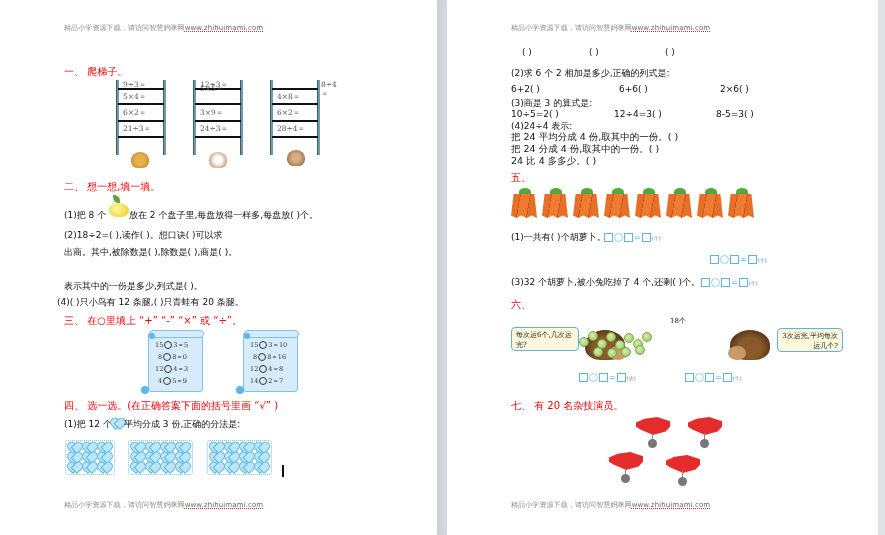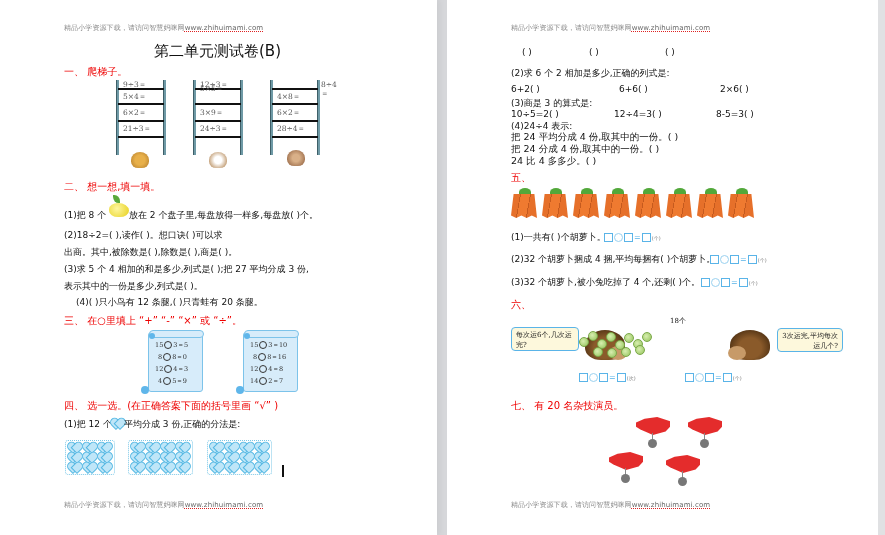--- a/index.html
+++ b/index.html
@@ -78,7 +78,6 @@
   <div class="abs hdr" style="left:64px;top:23px;">
     <span>精品小学资源下载，请访问智慧妈咪网</span><span class="url">www.zhihuimami.com</span>
   </div>
-  <div class="abs title" style="left:154px;top:42px;">第二单元测试卷(B)</div>
 
   <div class="abs sec" style="left:64px;top:65px;">一、 爬梯子。</div>
 

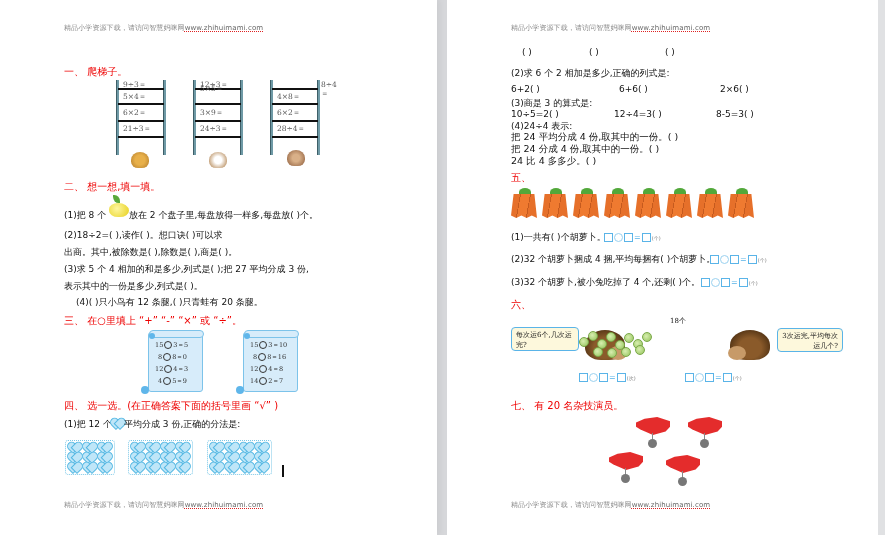--- a/index.html
+++ b/index.html
@@ -264,7 +264,6 @@
 
   <div class="abs txt" style="left:64px;top:231px;">(1)一共有(      )个胡萝卜。</div>
   <div class="eqboxes" style="left:157px;top:233px;"><span class="b"></span><span class="c"></span><span class="b"></span><span class="eq">=</span><span class="b"></span><span class="u">(个)</span></div>
-  <div class="abs txt" style="left:64px;top:253px;">(2)32 个胡萝卜捆成 4 捆,平均每捆有(      )个胡萝卜。</div>
   <div class="eqboxes" style="left:263px;top:255px;"><span class="b"></span><span class="c"></span><span class="b"></span><span class="eq">=</span><span class="b"></span><span class="u">(个)</span></div>
   <div class="abs txt" style="left:64px;top:276px;">(3)32 个胡萝卜,被小兔吃掉了 4 个,还剩(      )个。</div>
   <div class="eqboxes" style="left:254px;top:278px;"><span class="b"></span><span class="c"></span><span class="b"></span><span class="eq">=</span><span class="b"></span><span class="u">(个)</span></div>

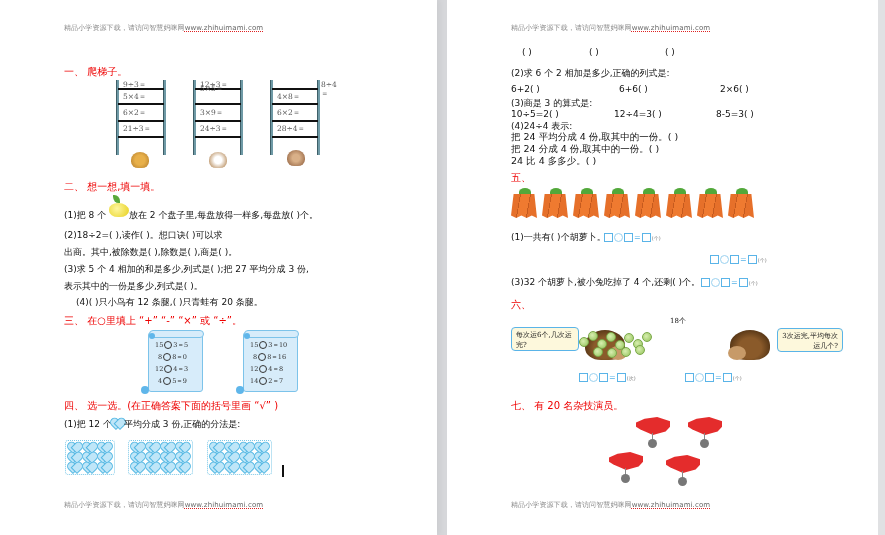--- a/index.html
+++ b/index.html
@@ -129,7 +129,6 @@
   <div class="abs txt" style="left:129px;top:209px;">放在 2 个盘子里,每盘放得一样多,每盘放(      )个。</div>
   <div class="abs txt" style="left:64px;top:229px;">(2)18÷2=(      ),读作(                              )。想口诀(              )可以求</div>
   <div class="abs txt" style="left:64px;top:246px;">出商。其中,被除数是(      ),除数是(      ),商是(      )。</div>
-  <div class="abs txt" style="left:64px;top:263px;">(3)求 5 个 4 相加的和是多少,列式是(                  );把 27 平均分成 3 份,</div>
   <div class="abs txt" style="left:64px;top:280px;">表示其中的一份是多少,列式是(                  )。</div>
   <div class="abs txt" style="left:76px;top:296px;">(4)(      )只小鸟有 12 条腿,(      )只青蛙有 20 条腿。</div>
 

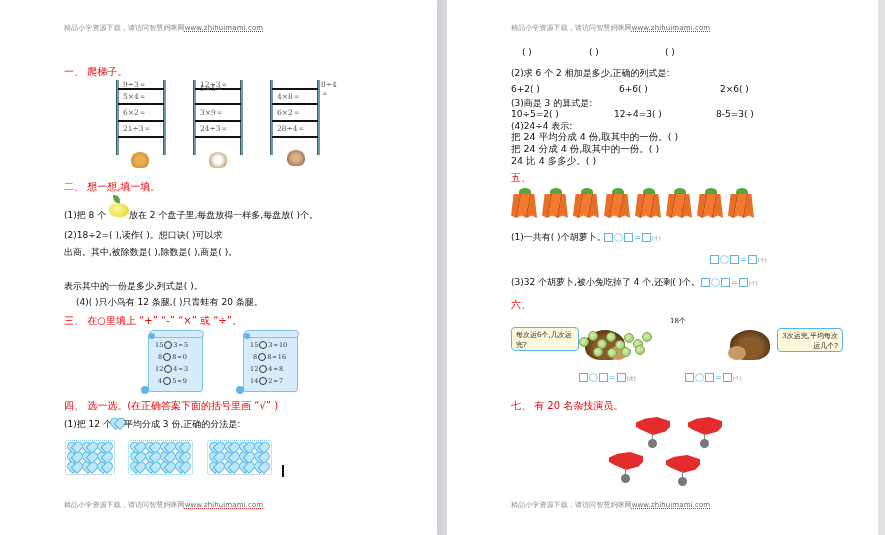--- a/index.html
+++ b/index.html
@@ -130,7 +130,7 @@
   <div class="abs txt" style="left:64px;top:229px;">(2)18÷2=(      ),读作(                              )。想口诀(              )可以求</div>
   <div class="abs txt" style="left:64px;top:246px;">出商。其中,被除数是(      ),除数是(      ),商是(      )。</div>
   <div class="abs txt" style="left:64px;top:280px;">表示其中的一份是多少,列式是(                  )。</div>
-  <div class="abs txt" style="left:76px;top:296px;">(4)(      )只小鸟有 12 条腿,(      )只青蛙有 20 条腿。</div>
+  <div class="abs txt" style="left:57px;top:296px;">(4)(      )只小鸟有 12 条腿,(      )只青蛙有 20 条腿。</div>
 
   <div class="abs sec" style="left:64px;top:314px;">三、 在○里填上 “+”  “-”  “×” 或 “÷”。</div>
 

